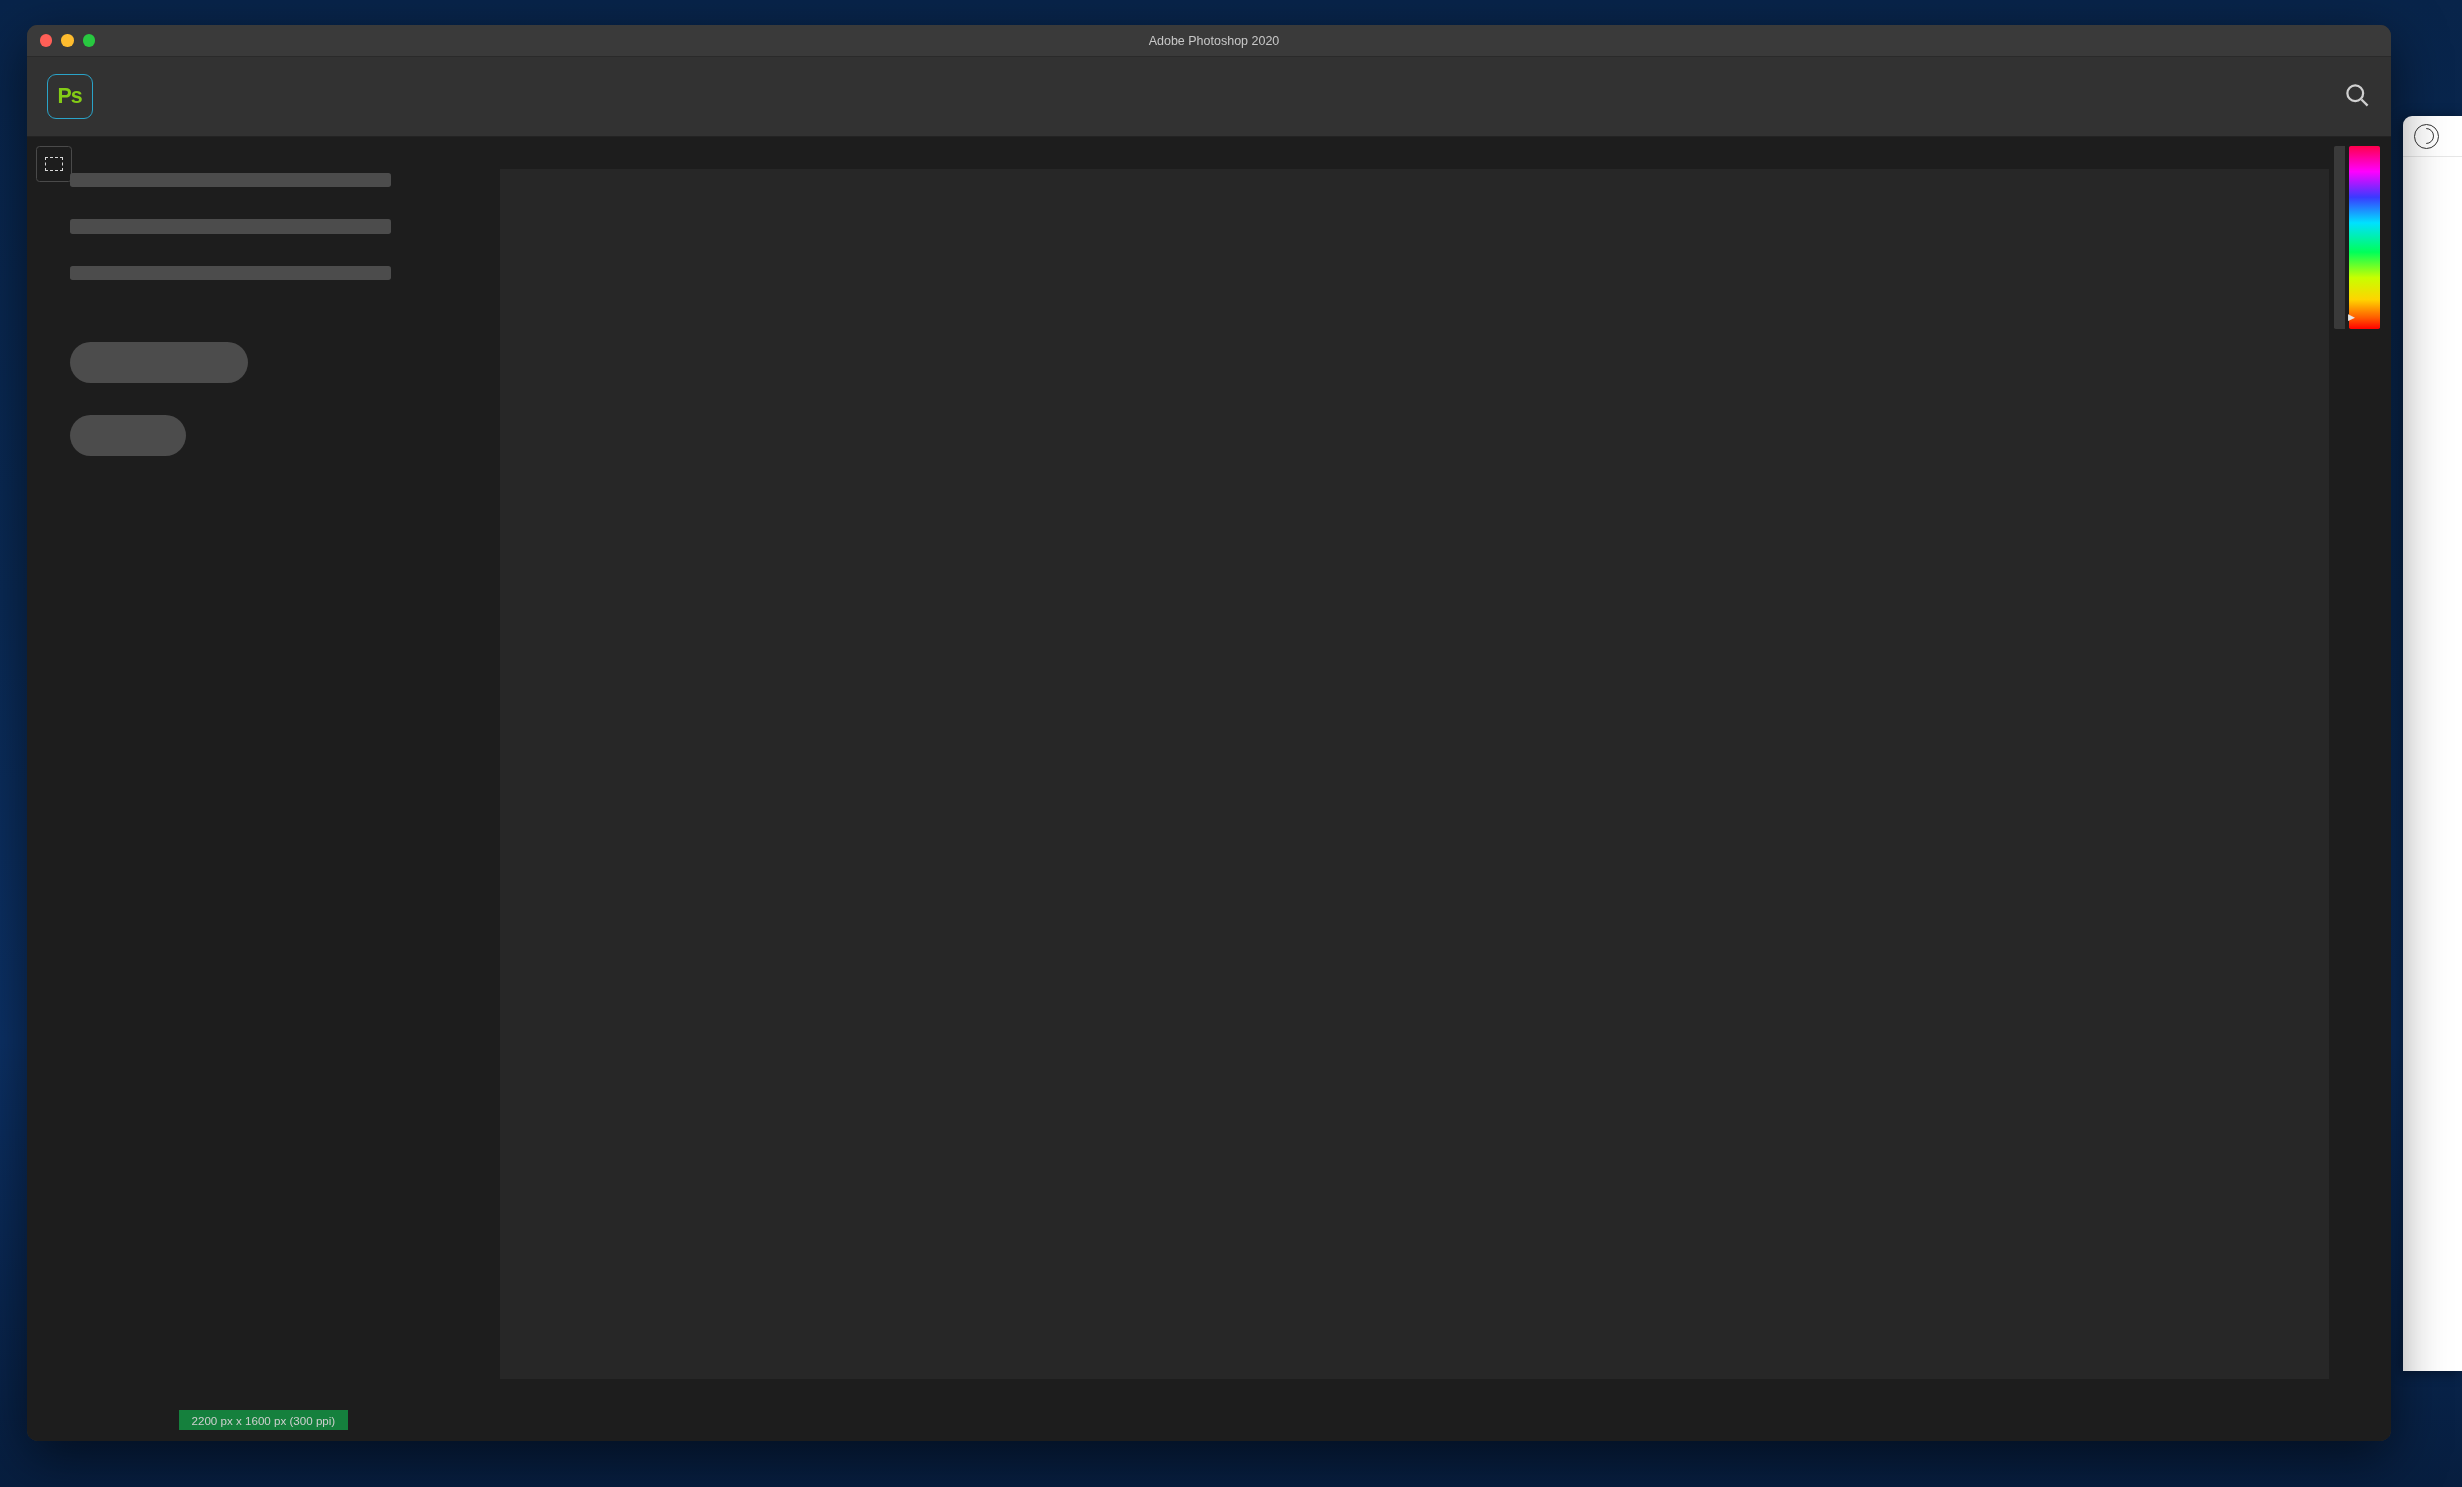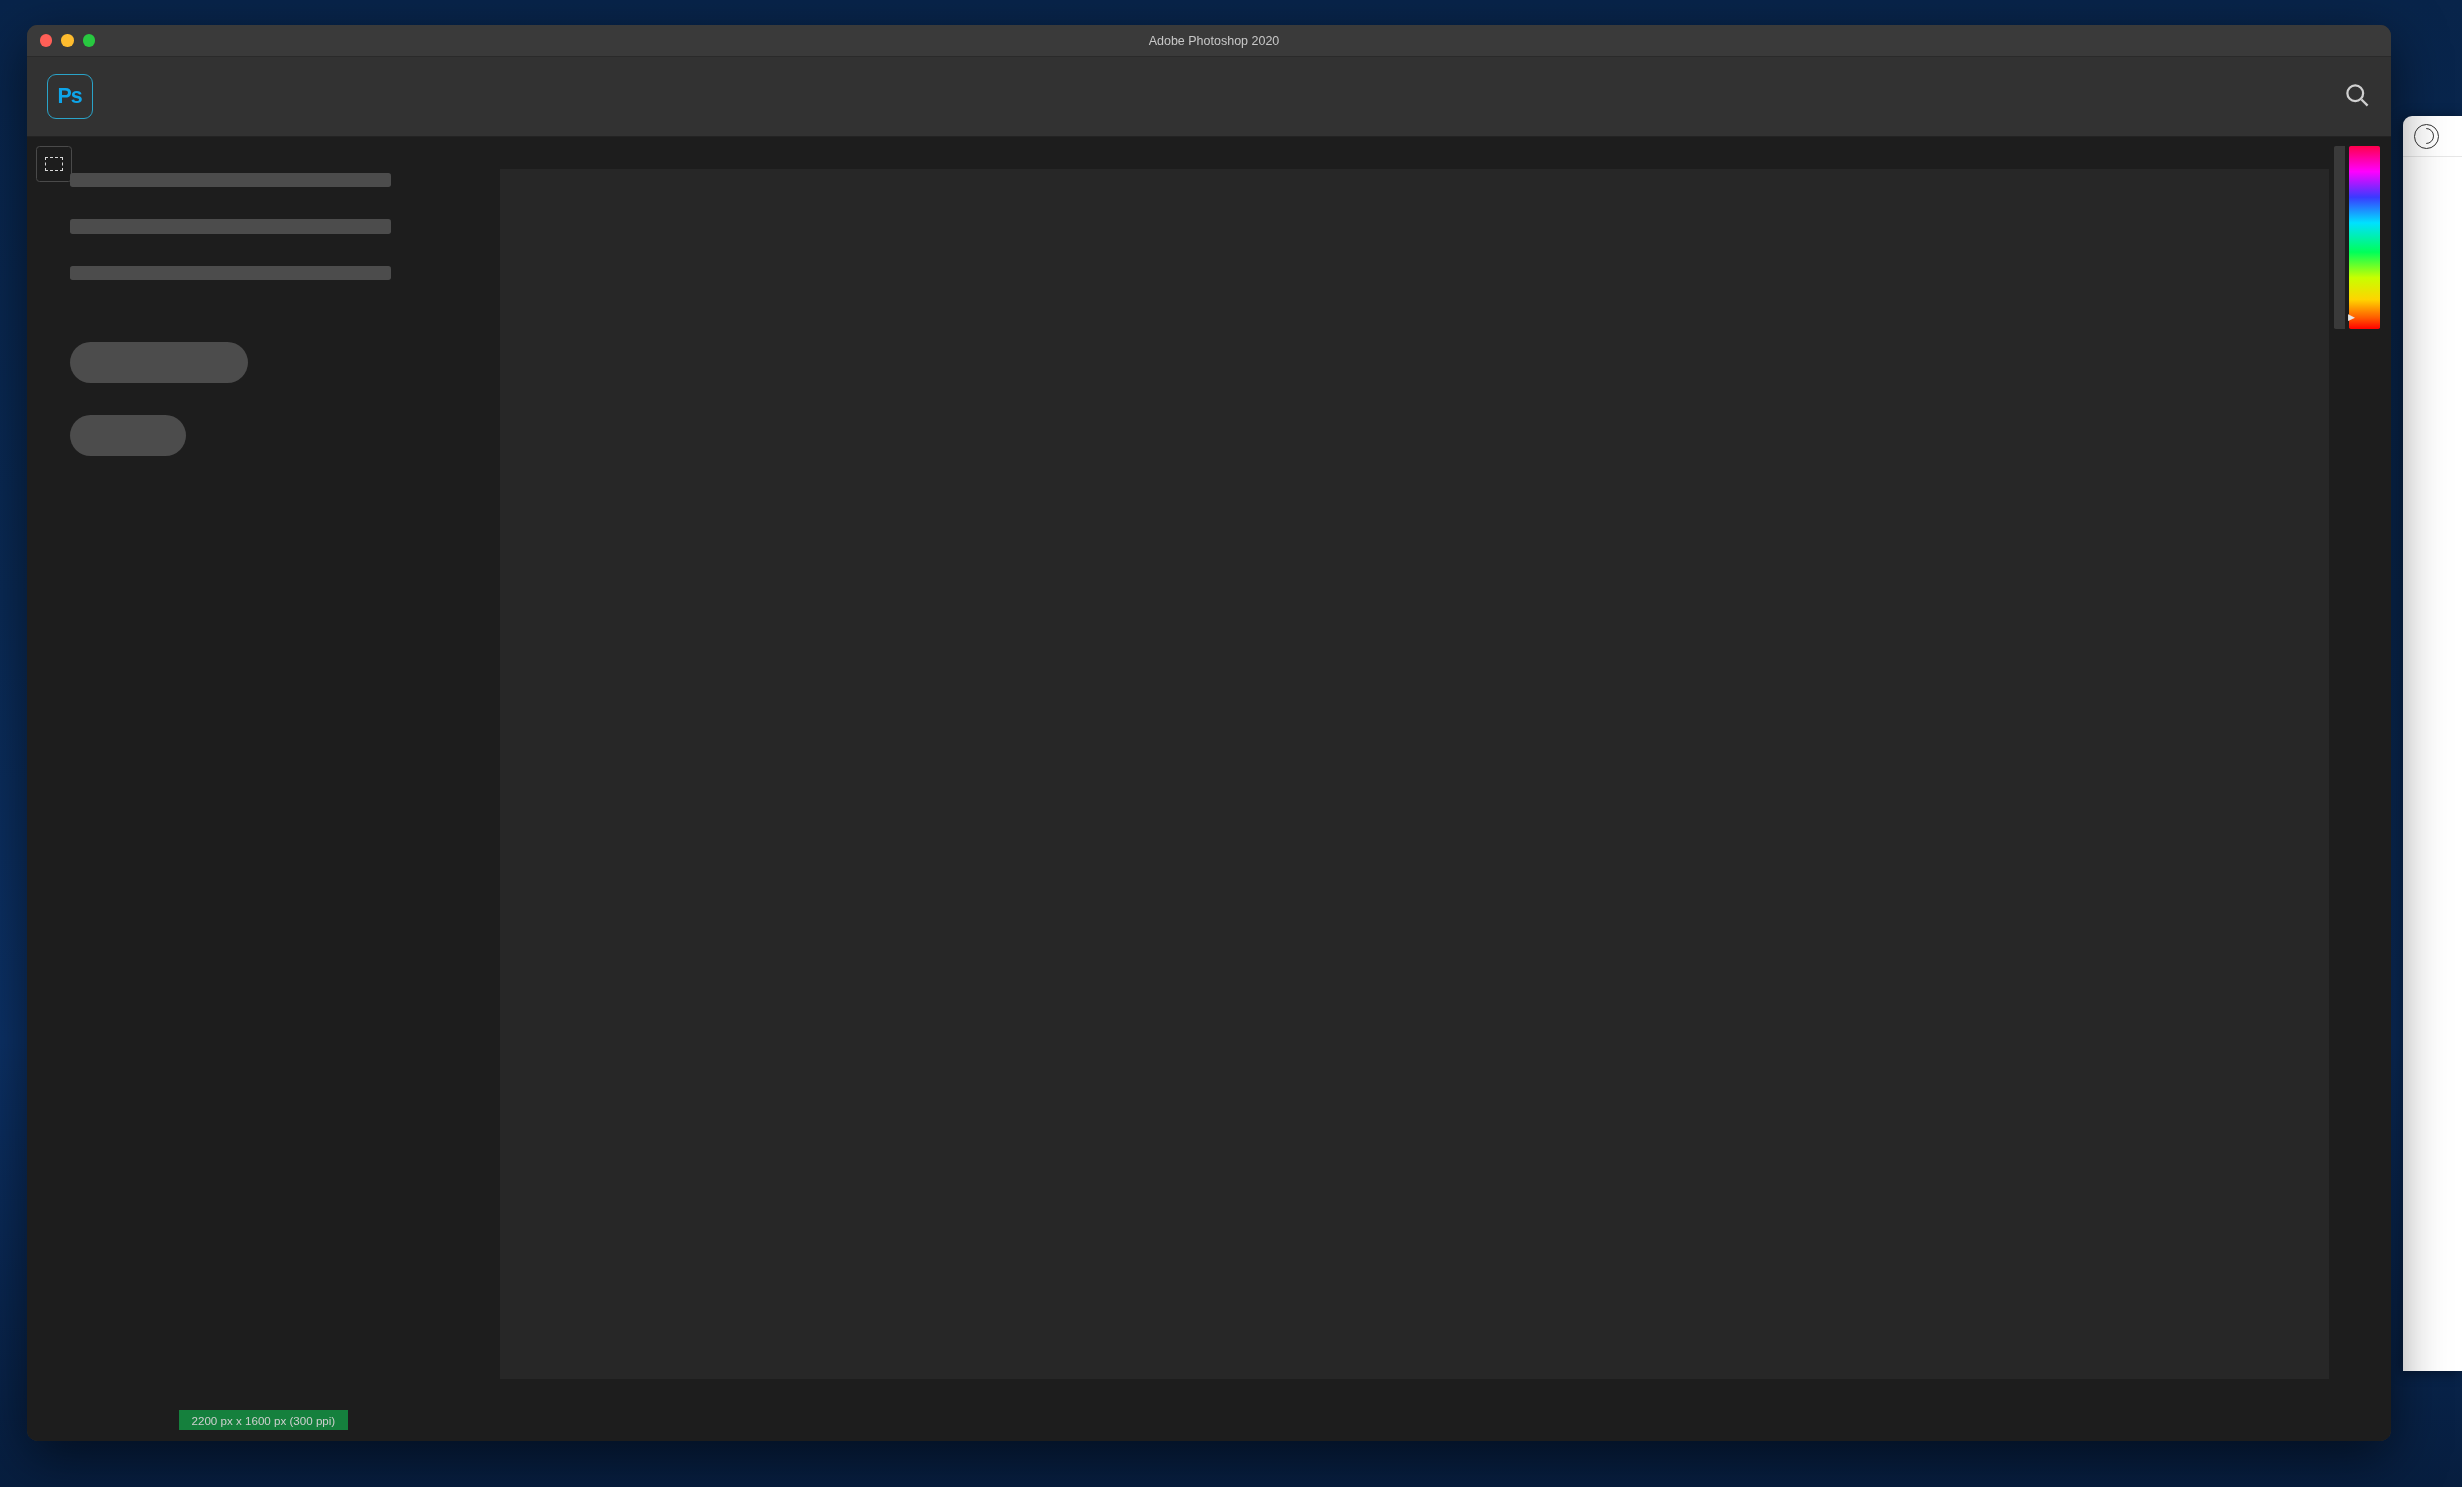--- a/index.html
+++ b/index.html
@@ -96,7 +96,7 @@
   width: 46px; height: 45px;
   border: 1.8px solid #2aa3c8;
   border-radius: 9px;
-  color: #0ea5e9;
+  color: #84cc16;
   font-weight: 700;
   font-size: 21.4px;
   display: flex; align-items: center; justify-content: center;

